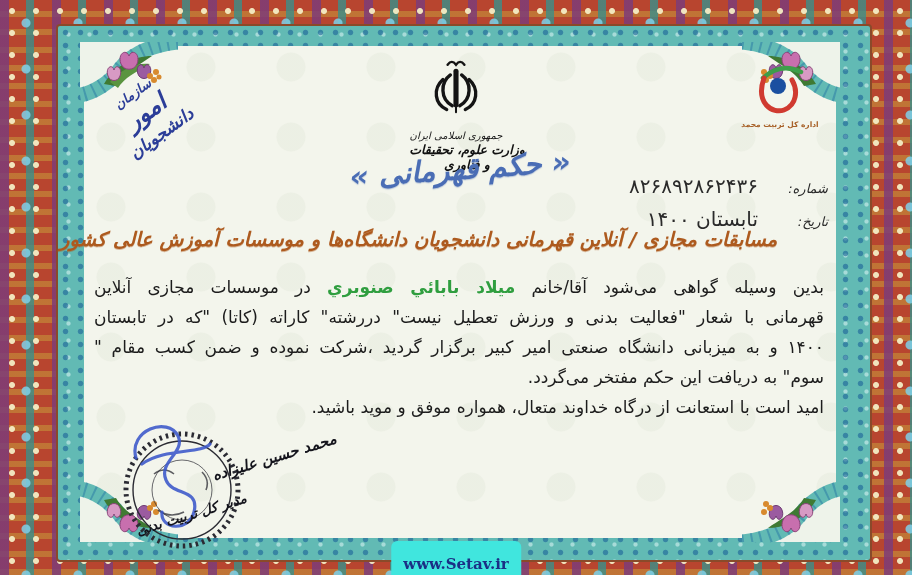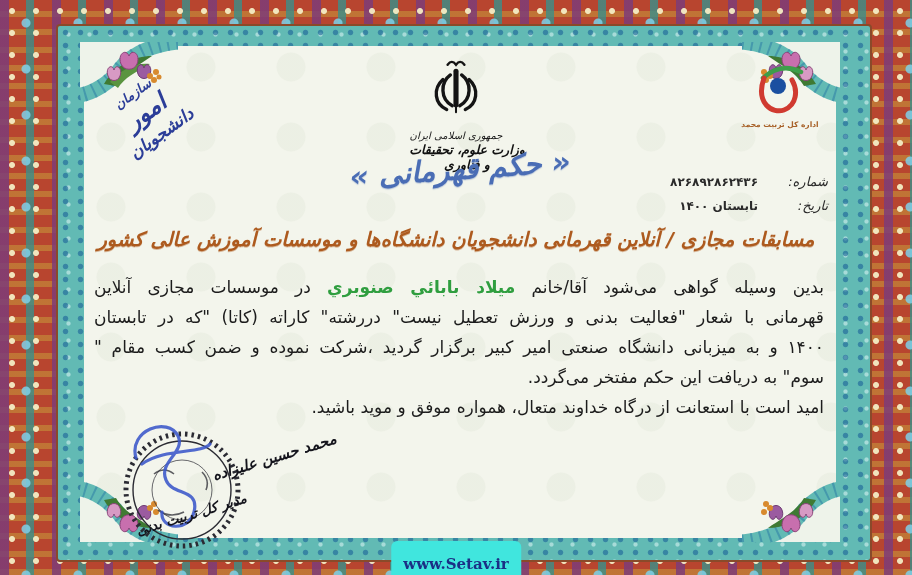--- a/index.html
+++ b/index.html
@@ -49,7 +49,7 @@
   .meta{position:absolute;right:84px;top:174px;width:200px;direction:rtl;color:#2a2a2a;}
   .meta-row{display:flex;gap:26px;margin-bottom:9px;align-items:baseline;}
   .meta-label{font-size:13px;font-style:italic;min-width:44px;}
-  .meta-value{font-size:12px;font-weight:bold;letter-spacing:0.5px;}
+  .meta-value{font-size:20px;font-weight:normal;letter-spacing:0.5px;}
 
   
   .heading{position:absolute;left:60px;right:60px;top:228px;text-align:center;

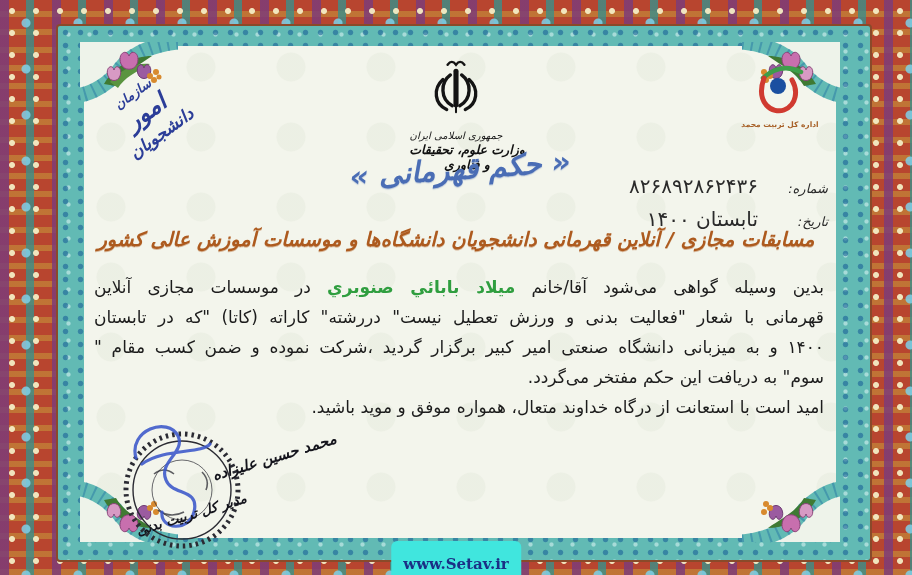--- a/index.html
+++ b/index.html
@@ -52,7 +52,7 @@
   .meta-value{font-size:20px;font-weight:normal;letter-spacing:0.5px;}
 
   
-  .heading{position:absolute;left:60px;right:60px;top:228px;text-align:center;
+  .heading{position:absolute;left:60px;right:60px;top:228px;text-align:left;
     color:#ad5a1e;font-size:19.5px;font-weight:bold;font-style:italic;direction:rtl;
     text-shadow:0 0.5px 0 rgba(173,90,30,0.4);}
 

